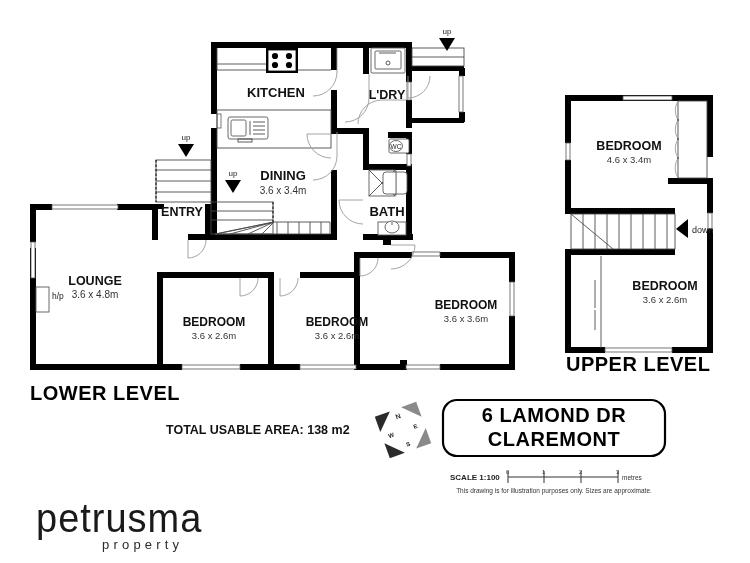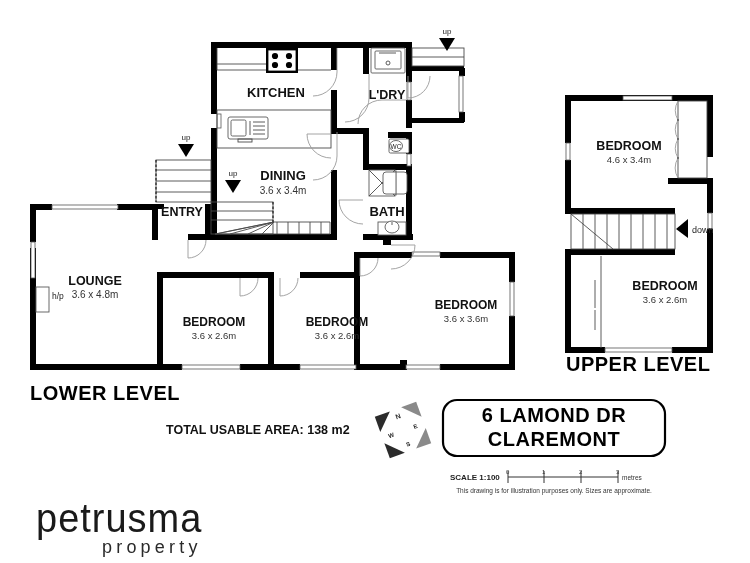--- a/index.html
+++ b/index.html
@@ -107,7 +107,7 @@
   }
   #brand-logo .logo-sub {
     font-family: "Liberation Sans", sans-serif;
-    font-size: 18px;
+    font-size: 13px;
     font-weight: 300;
     letter-spacing: 4.2px;
     color: #2a2a2a;

